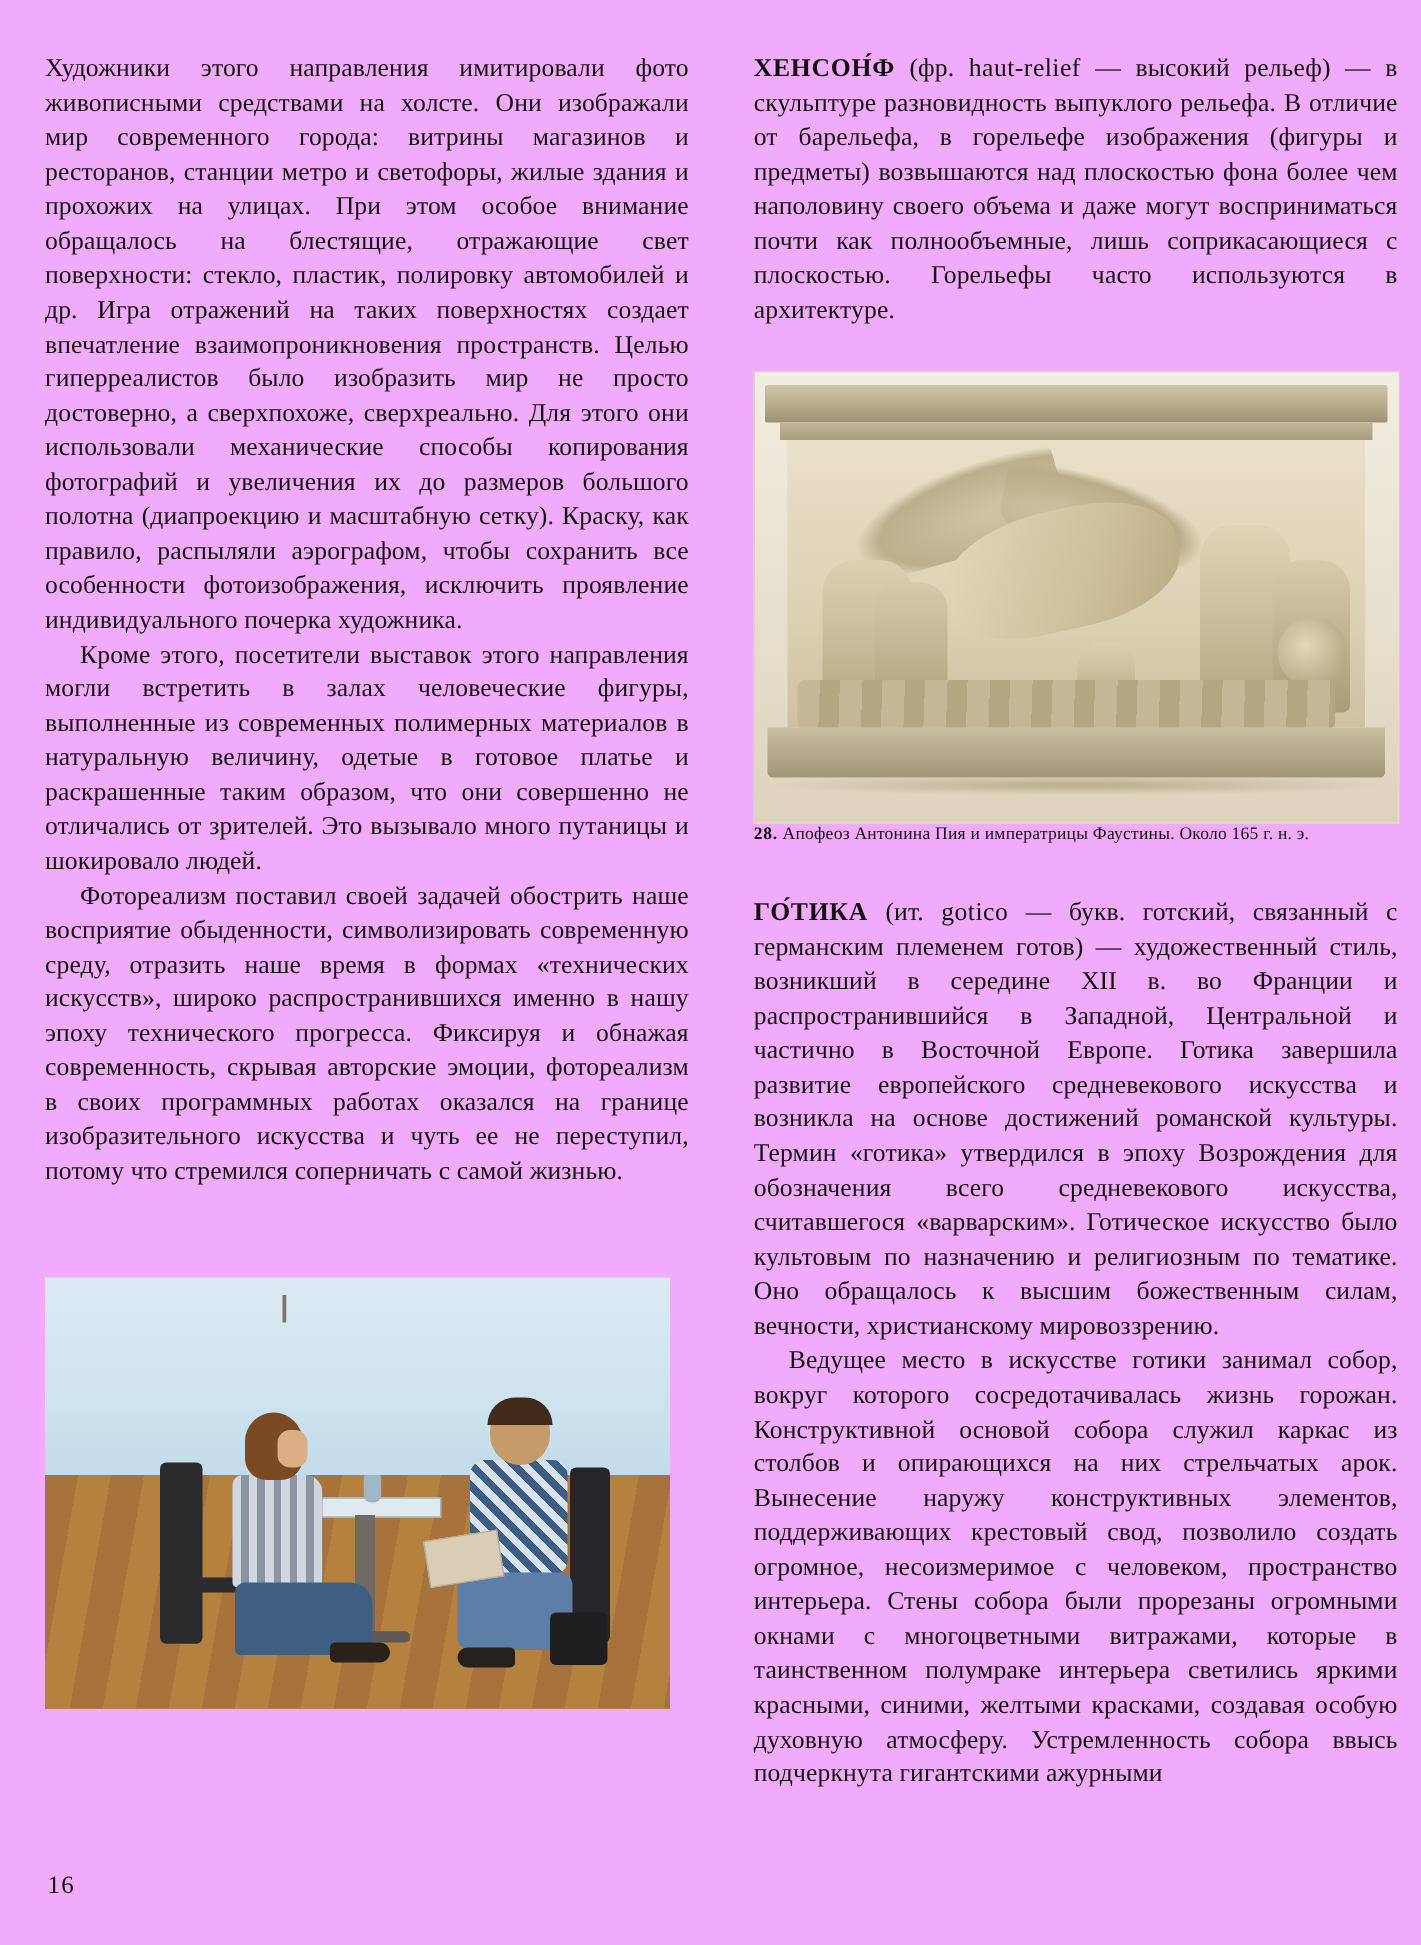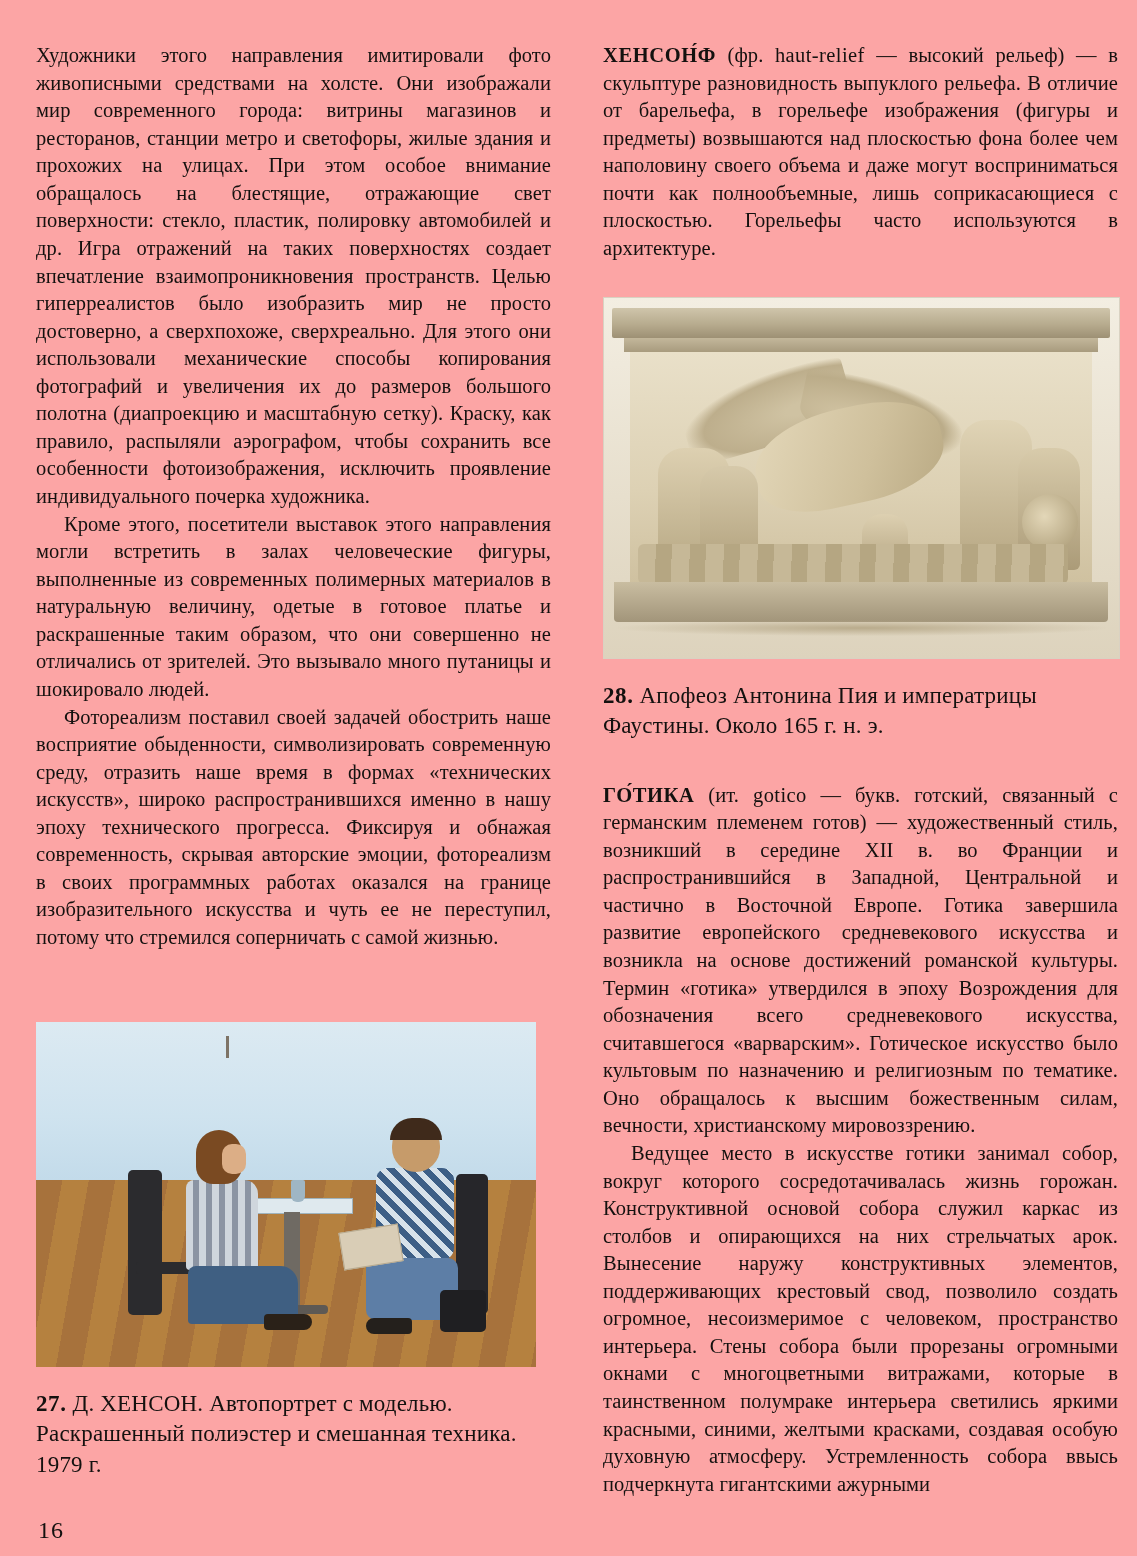--- a/index.html
+++ b/index.html
@@ -11,7 +11,7 @@
     position: relative;
     width: 1137px;
     height: 1556px;
-    background: #fca5a5;
+    background: #f0abfc;
     overflow: hidden;
     font-family: "Liberation Serif", serif;
     color: #14110f;

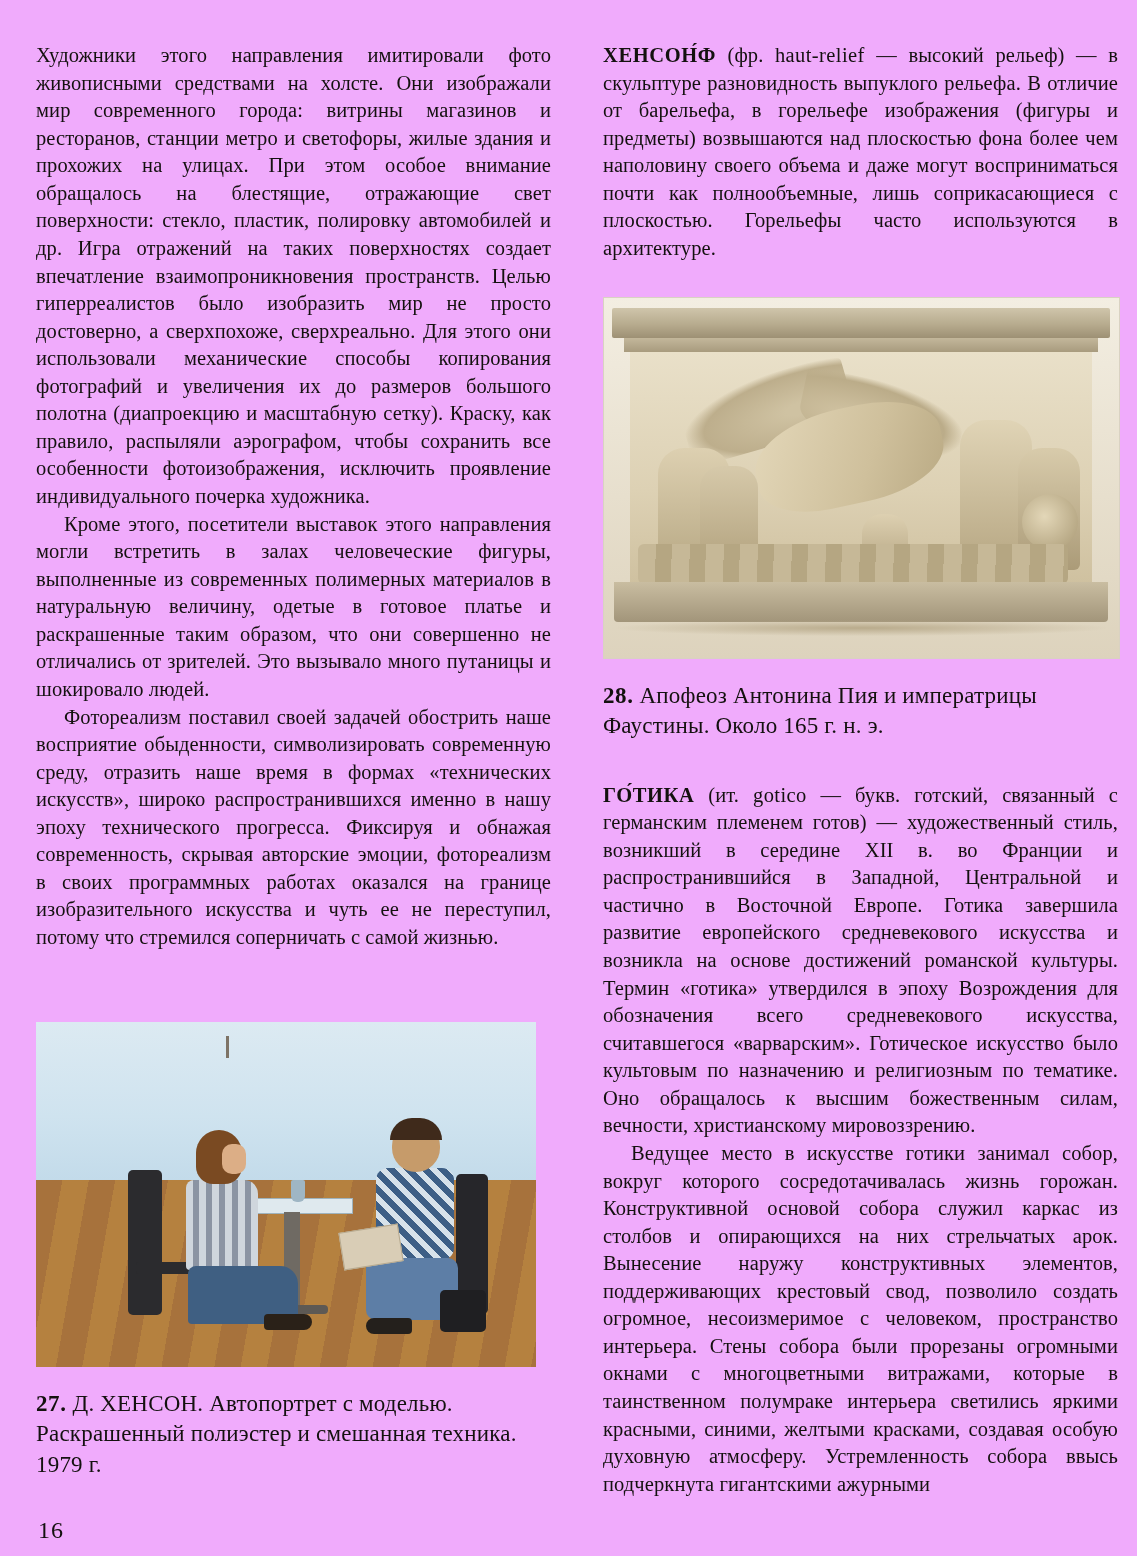--- a/index.html
+++ b/index.html
@@ -153,9 +153,9 @@
     background: #7d7366;
   }
   .cap {
-    font-size: 23px;
+    font-size: 14px;
     line-height: 1.33;
-    margin-top: 22px;
+    margin-top: 0;
     letter-spacing: 0.2px;
   }
   .cap b { letter-spacing: 0.6px; }

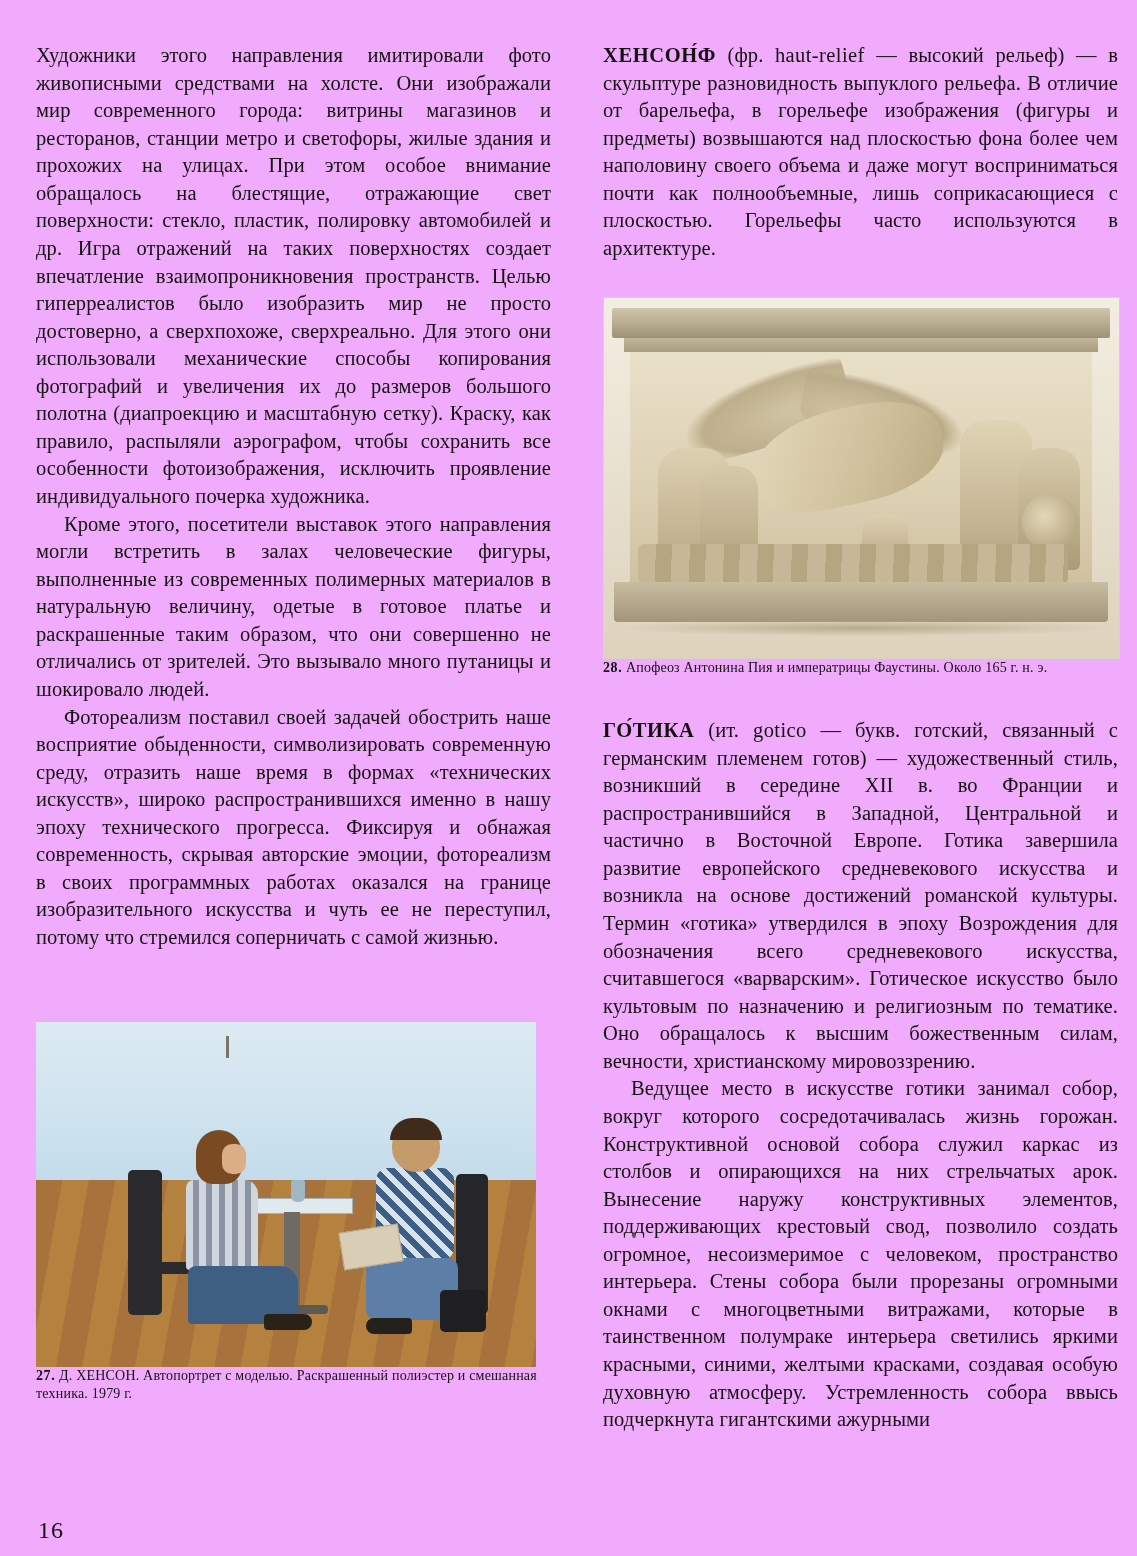--- a/index.html
+++ b/index.html
@@ -295,10 +295,6 @@
         <div class="f27-bag"></div>
       </div>
 
-      <div class="cap">
-        <b>27.</b>
-        <span>Д. ХЕНСОН. Автопортрет с моделью. Раскрашенный полиэстер и смешанная техника. 1979 г.</span>
-      </div>
 
     </div>
 

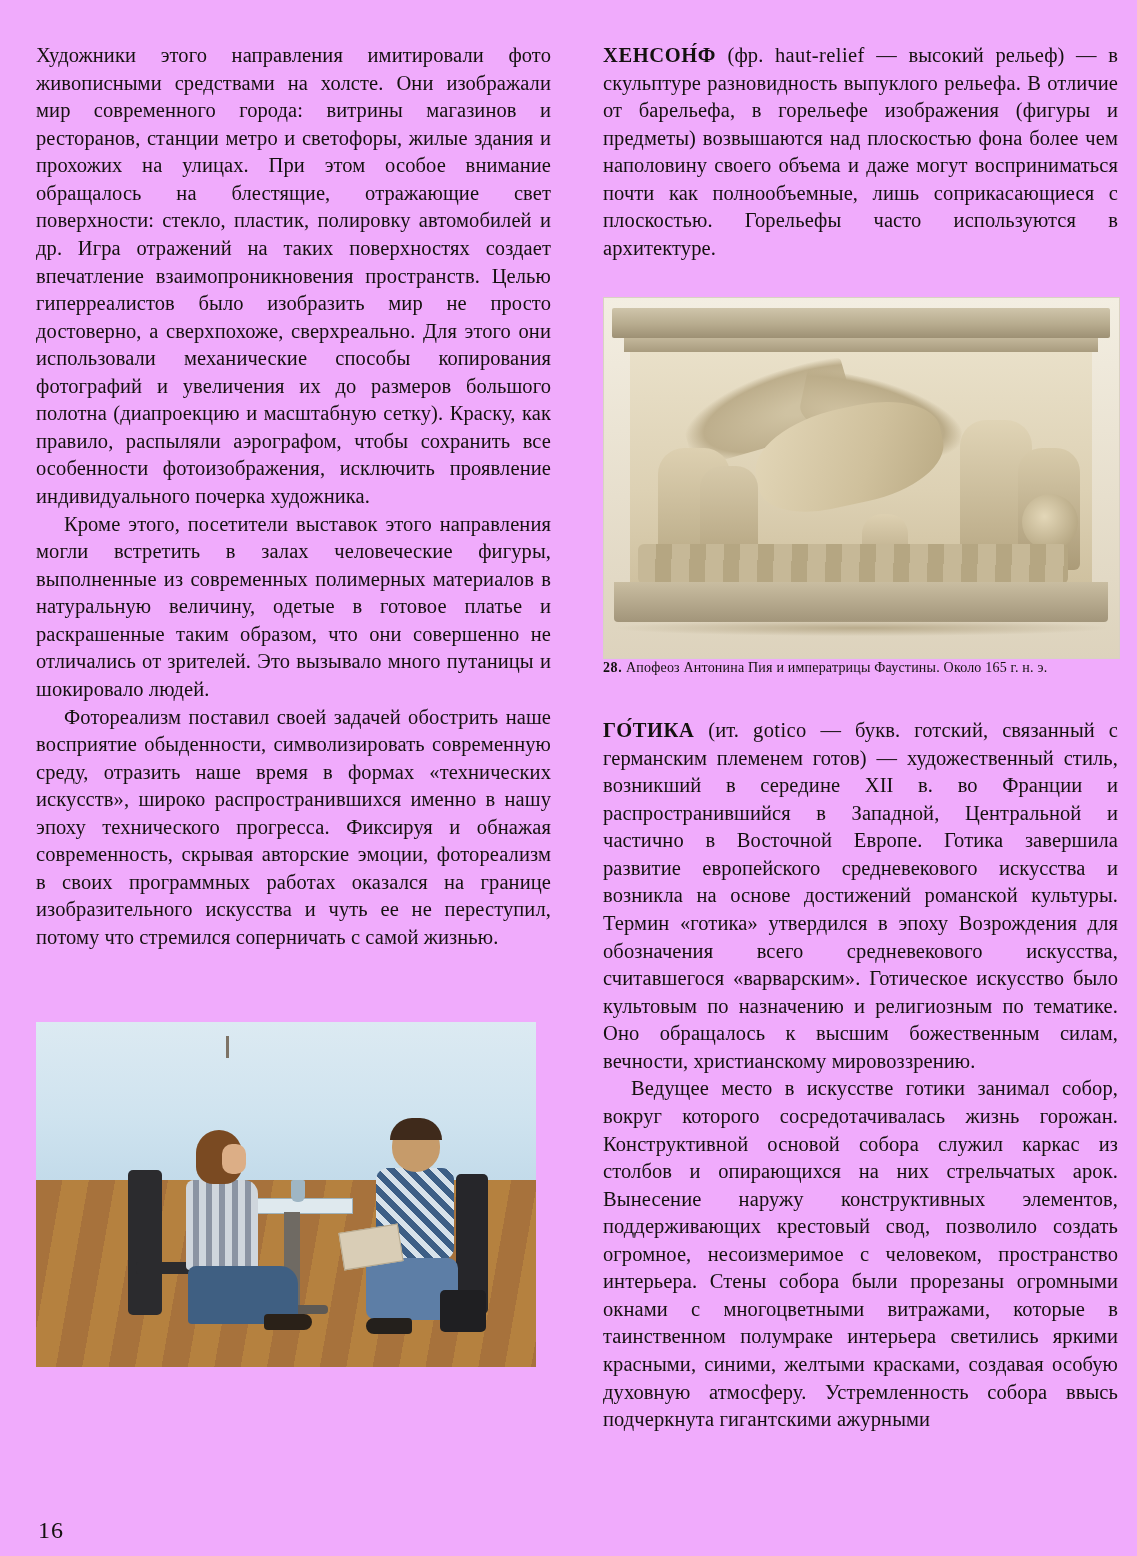--- a/index.html
+++ b/index.html
@@ -252,8 +252,8 @@
   .pageno {
     position: absolute;
     left: 38px;
-    bottom: 12px;
-    font-size: 24px;
+    bottom: 36px;
+    font-size: 20px;
     letter-spacing: 1px;
   }
 </style>

